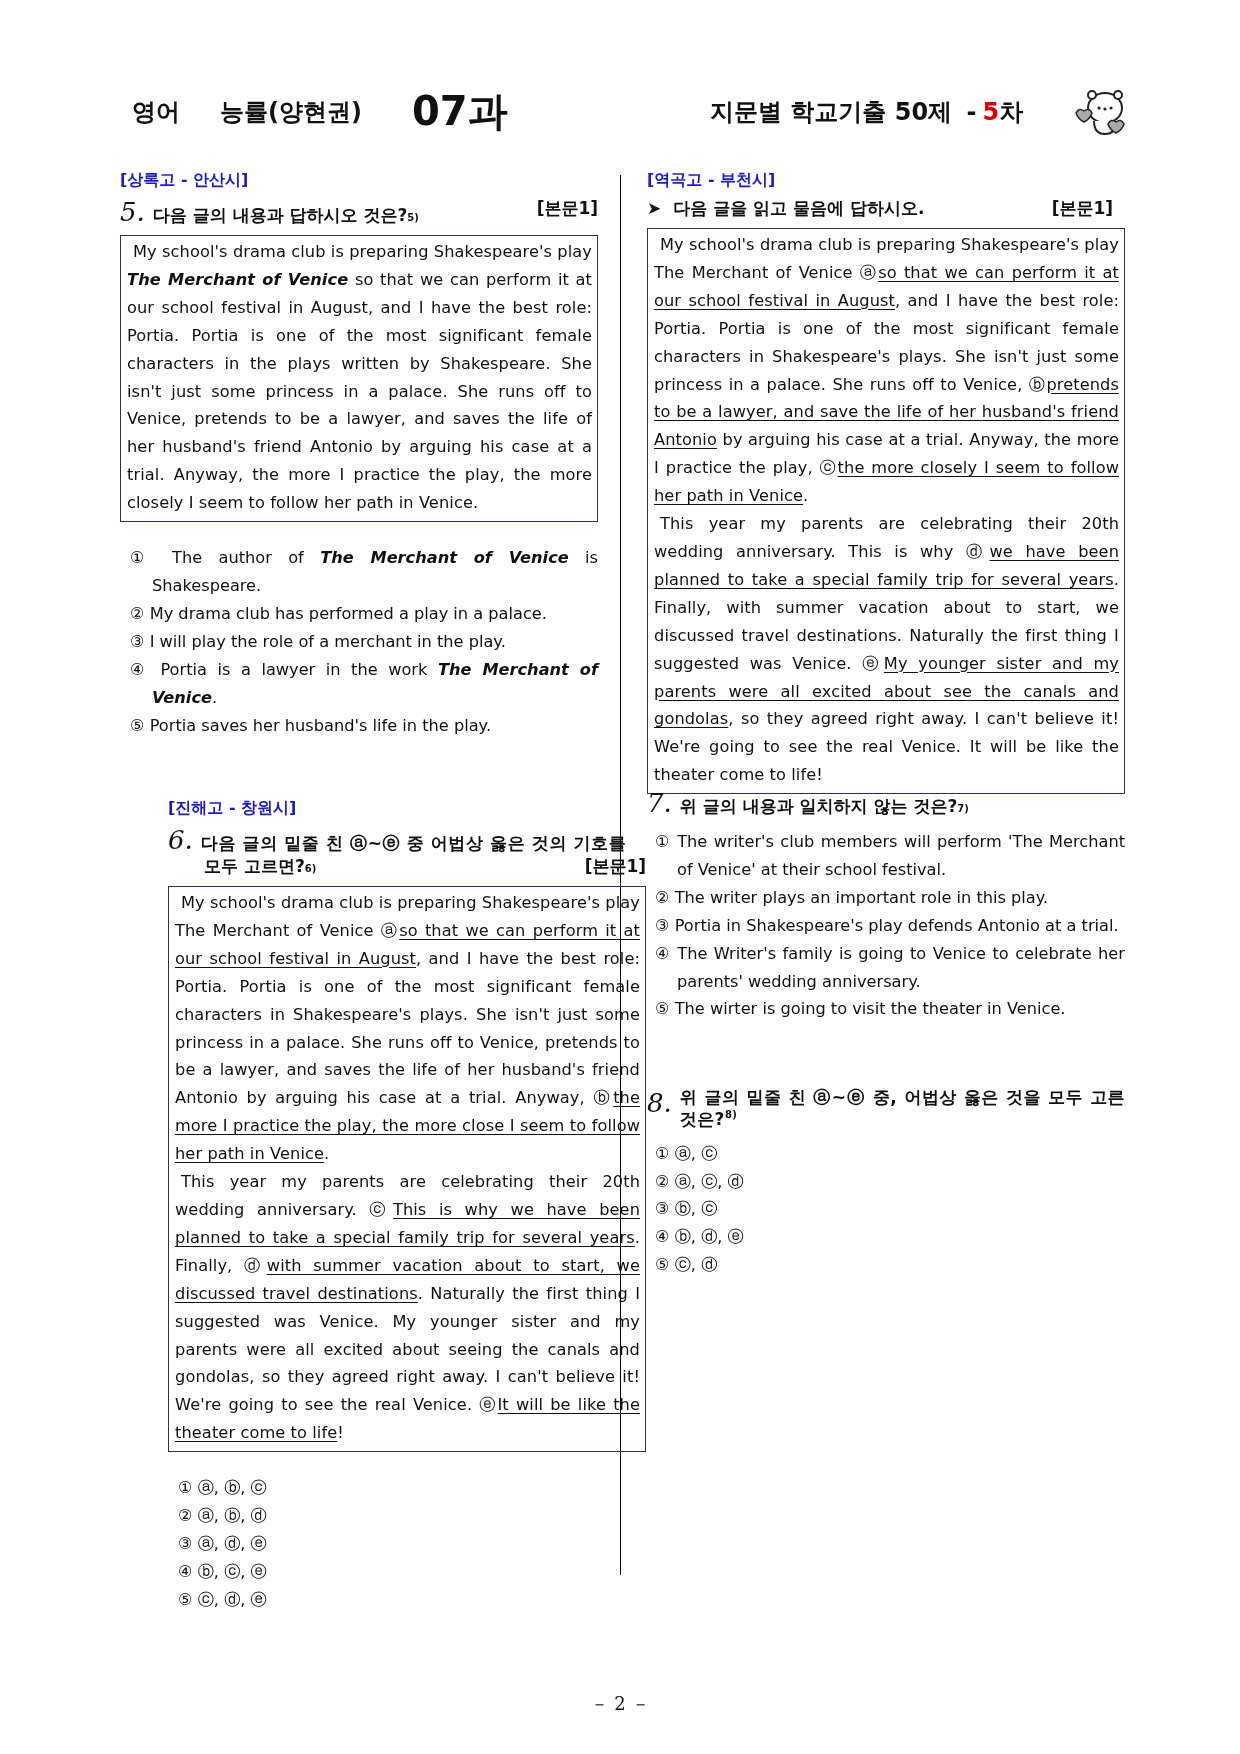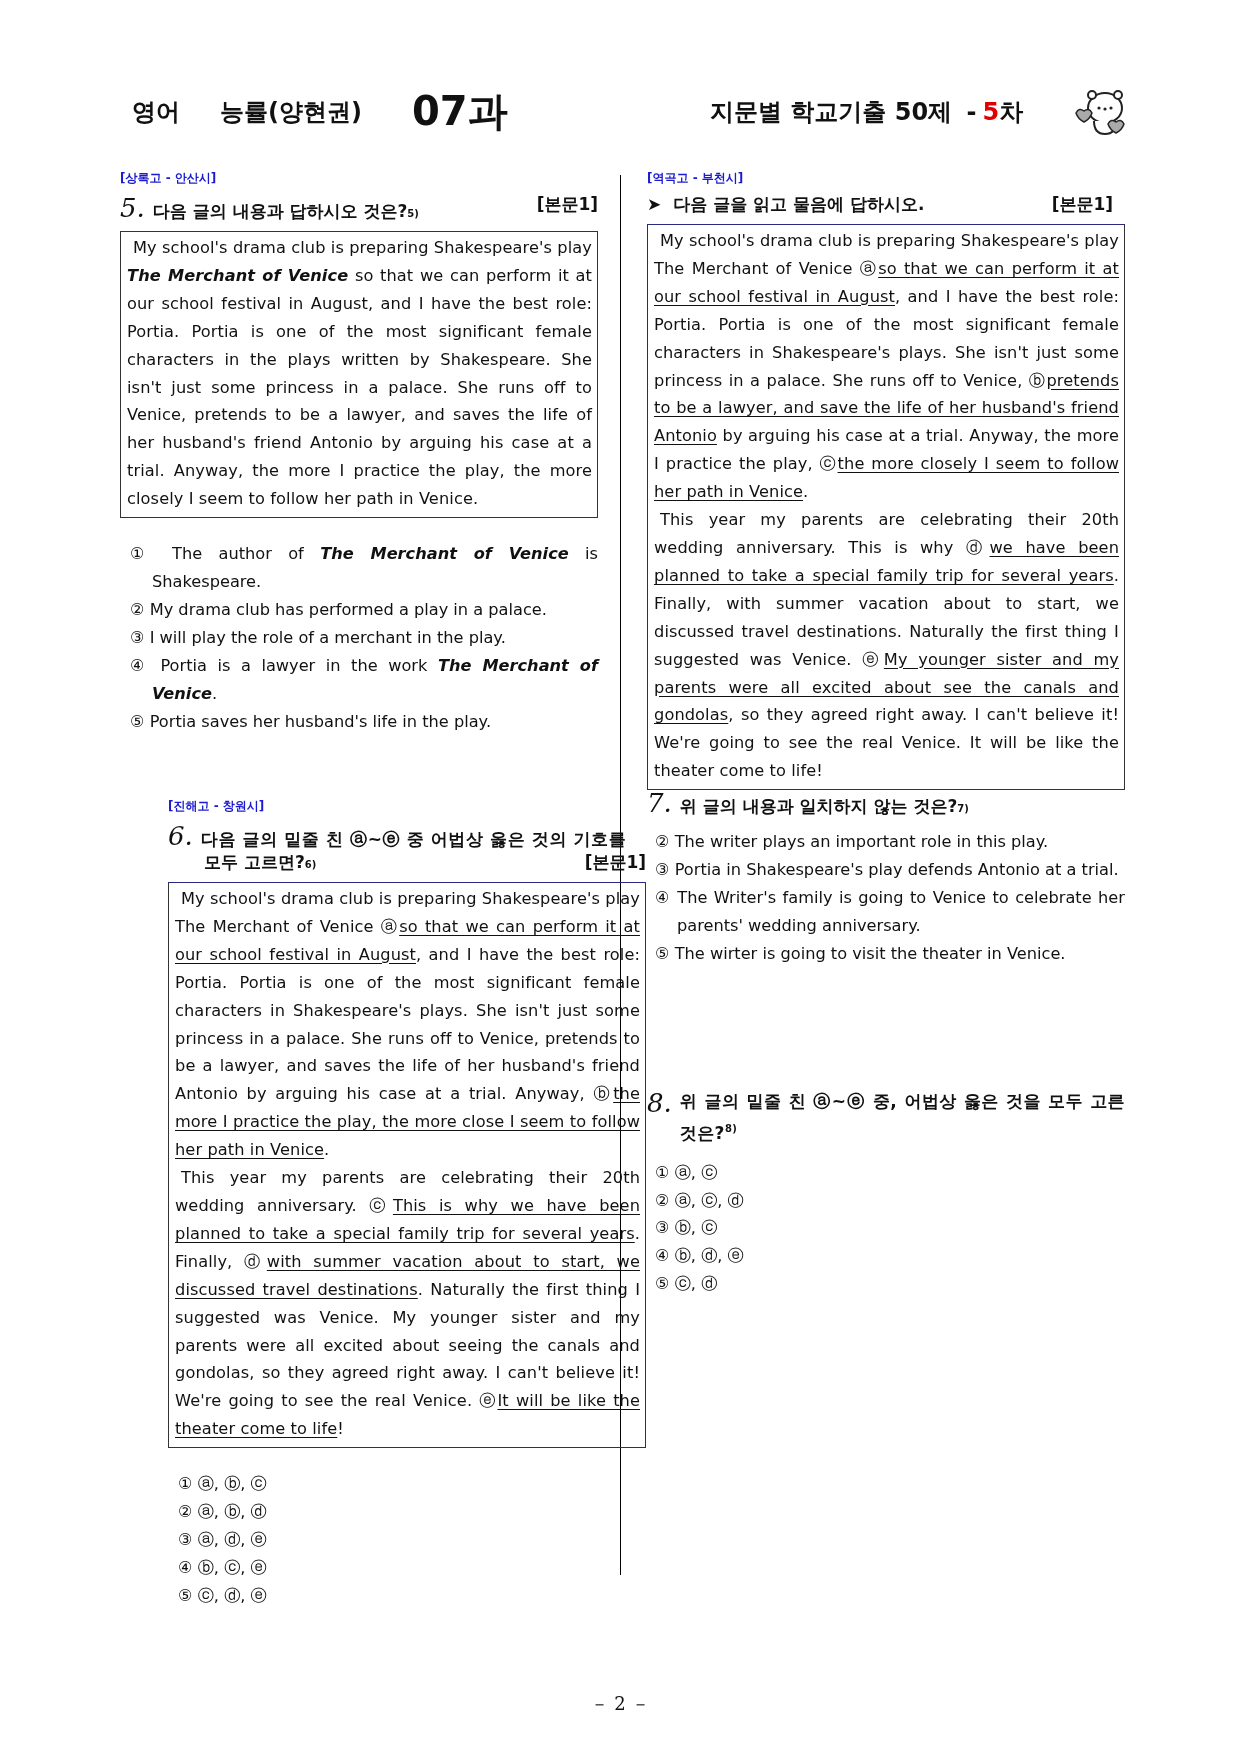--- a/index.html
+++ b/index.html
@@ -9,7 +9,7 @@
   .hdr { font-weight:bold; font-size:24px; top:96px; }
   .hdr-big { font-size:40px; top:84px; font-weight:bold; }
   .accent-red { color:#e00000; }
-  .src { font-size:12px; font-weight:bold; color:#1a1ad0; }
+  .src { font-size:16px; font-weight:bold; color:#1a1ad0; }
   .qrow { display:flex; align-items:baseline; font-weight:bold; font-size:17px; }
   .qnum { font-family:"DejaVu Serif", serif; font-style:italic; font-weight:normal; font-size:26px; margin-right:8px; }
   .qtag { position:absolute; right:0; font-weight:bold; }

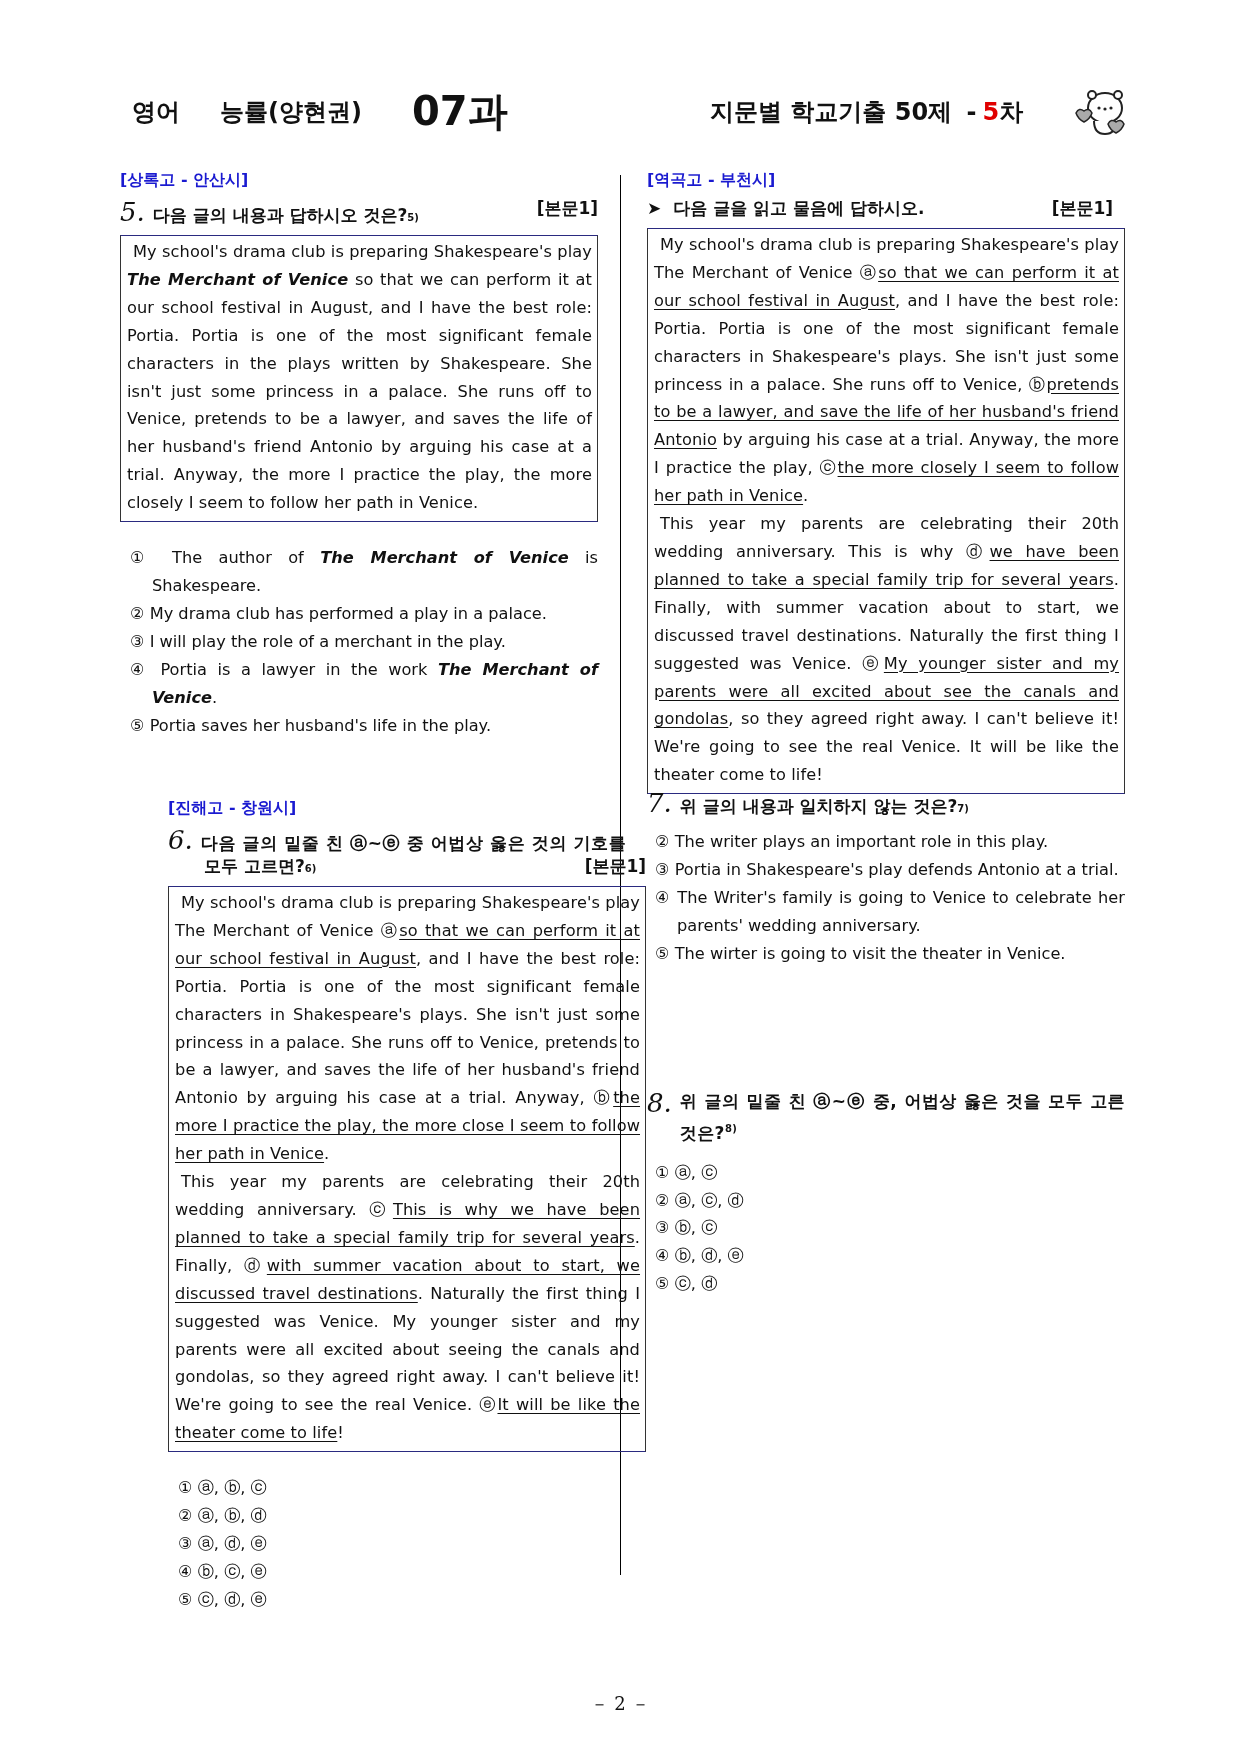--- a/index.html
+++ b/index.html
@@ -119,6 +119,7 @@
         <sup class="fn">7)</sup>
     </div>
     <div class="opts" style="margin-top:10px; padding-left:8px;">
+      <div class="opt">① The writer's club members will perform 'The Merchant of Venice' at their school festival.</div>
       <div class="opt">② The writer plays an important role in this play.</div>
       <div class="opt">③ Portia in Shakespeare's play defends Antonio at a trial.</div>
       <div class="opt">④ The Writer's family is going to Venice to celebrate her parents' wedding anniversary.</div>

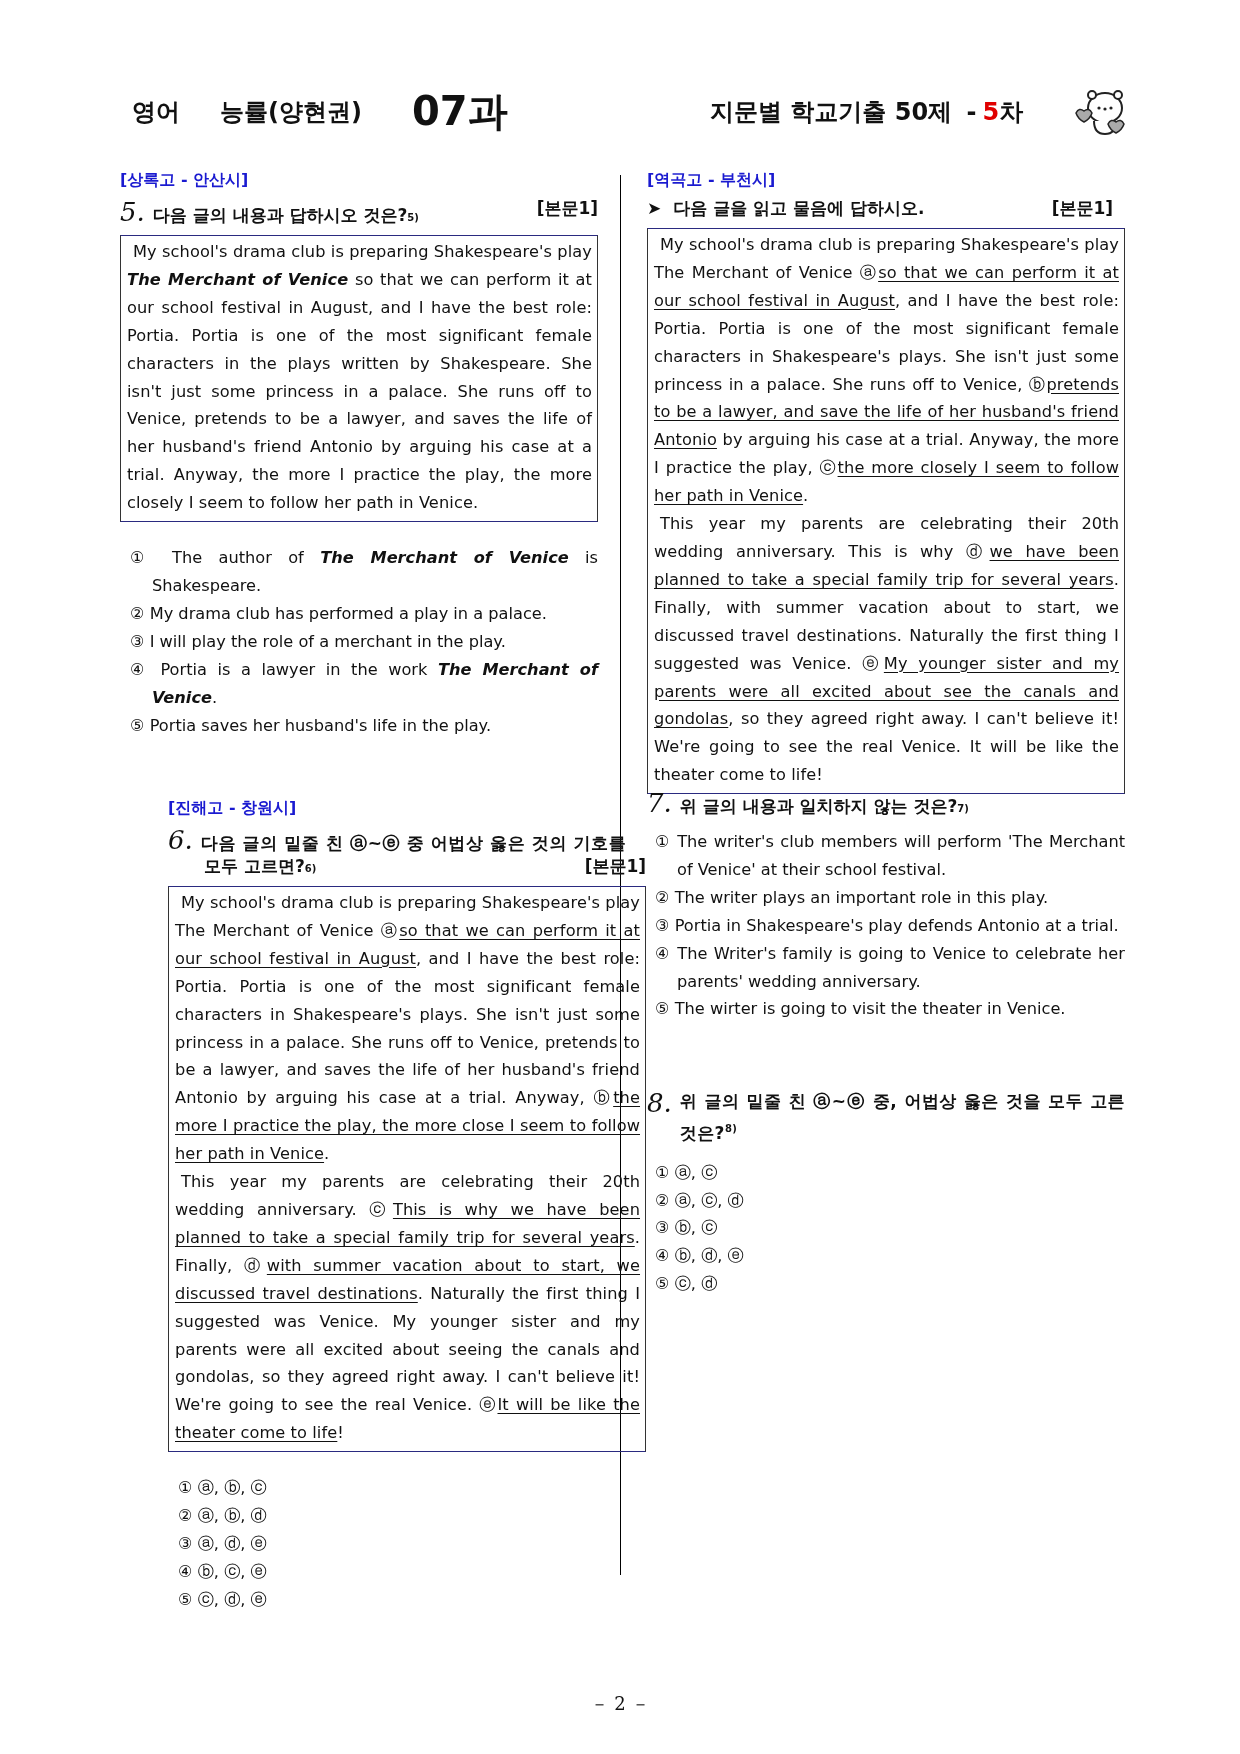--- a/index.html
+++ b/index.html
@@ -130,7 +130,7 @@
   <section style="position:absolute; top:918px; left:0; width:478px;">
     <div class="qrow" style="align-items:flex-start;">
       <span class="qnum">8.</span>
-      <span style="line-height:27px; text-align:justify; letter-spacing:0.4px;"><span>위 글의 밑줄 친 ⓐ~ⓔ 중, 어법상 옳은 것을 모두 고른 것은?</span><sup class="fn">8)</sup></span>
+      <span style="line-height:18px; text-align:justify; letter-spacing:0.4px;"><span>위 글의 밑줄 친 ⓐ~ⓔ 중, 어법상 옳은 것을 모두 고른 것은?</span><sup class="fn">8)</sup></span>
     </div>
     <div class="opts" style="margin-top:12px; padding-left:8px;">
       <div>① ⓐ, ⓒ</div>

